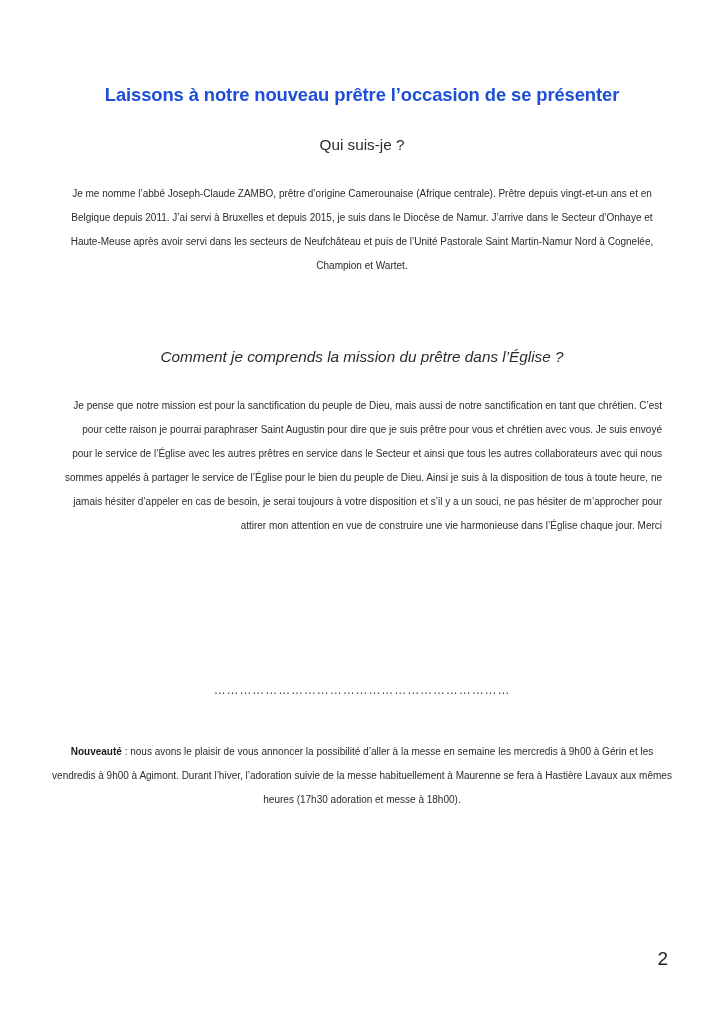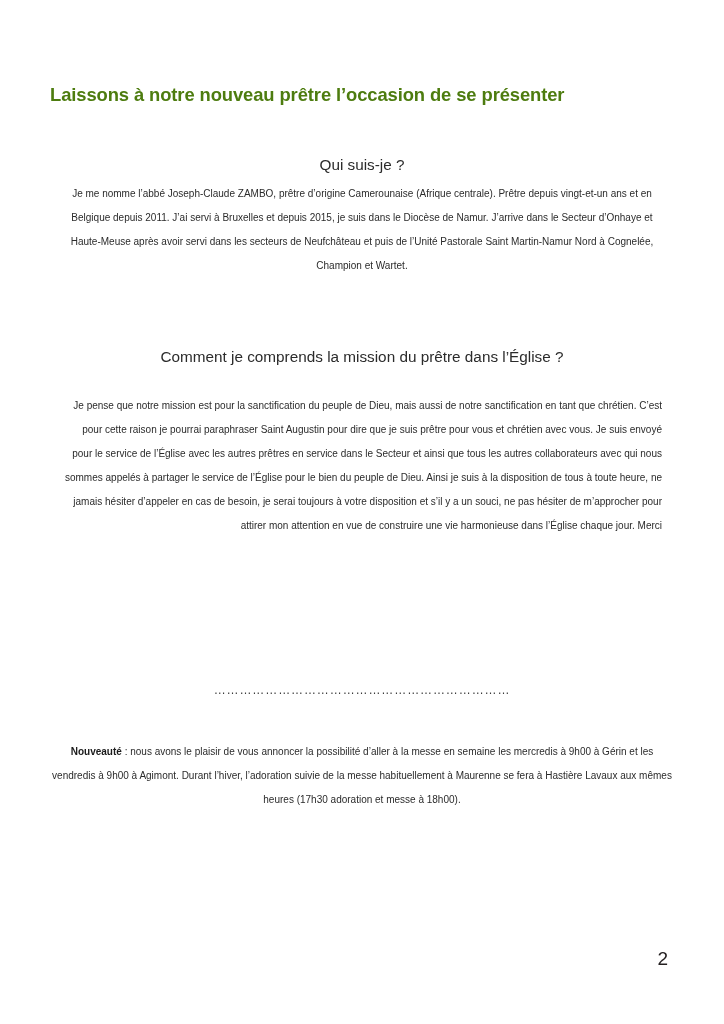--- a/index.html
+++ b/index.html
@@ -27,9 +27,10 @@
     top: 71px;
     left: 50px;
     width: 624px;
+    text-align: center;
     font-size: 18.4px;
     font-weight: bold;
-    color: #4d7c0f;
+    color: #1d4ed8;
     letter-spacing: -0.1px;
     line-height: 1.25;
   }

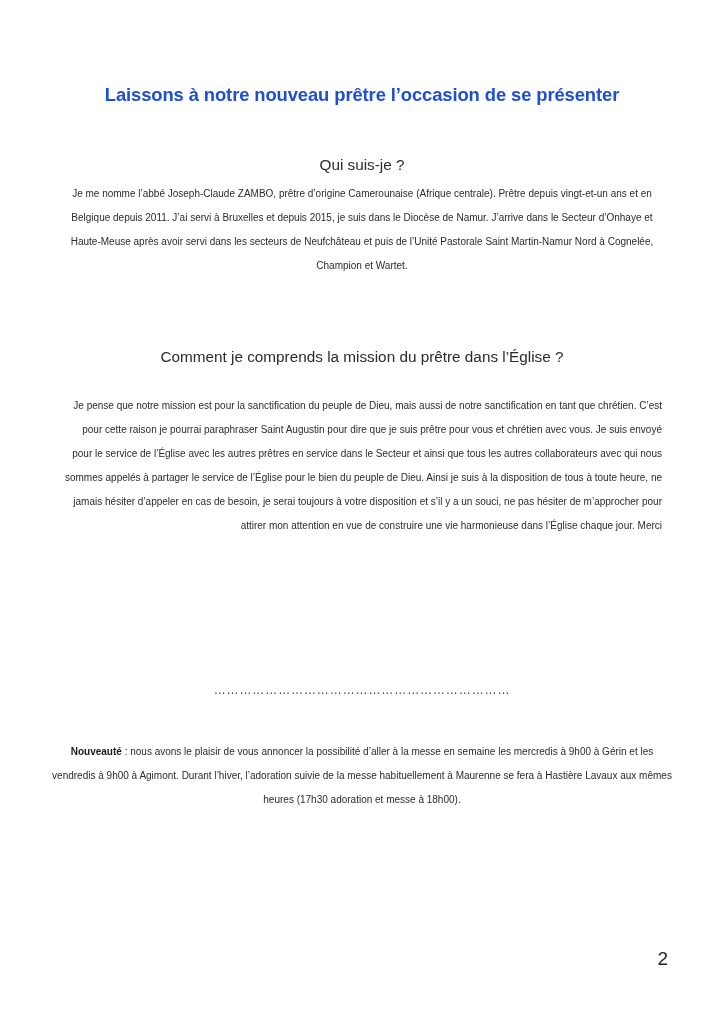--- a/index.html
+++ b/index.html
@@ -44,7 +44,7 @@
     color: #2b2b2b;
     line-height: 24px;
   }
-  #q-heading-1 { top: 133px; margin-top: 20px; }
+  #q-heading-1 { top: 133px; }
   #q-heading-2 { top: 345px; }
   .body-par {
     position: absolute;

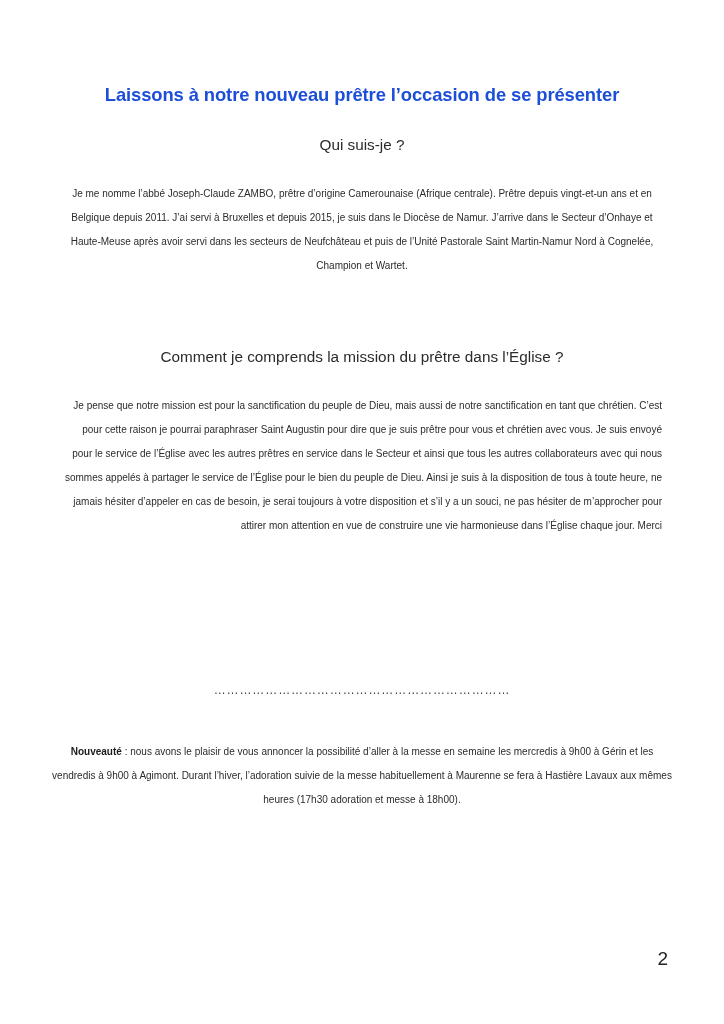--- a/index.html
+++ b/index.html
@@ -45,7 +45,7 @@
     line-height: 24px;
   }
   #q-heading-1 { top: 133px; }
-  #q-heading-2 { top: 345px; }
+  #q-heading-2 { top: 345px; font-style: italic; }
   .body-par {
     position: absolute;
     left: 62px;

